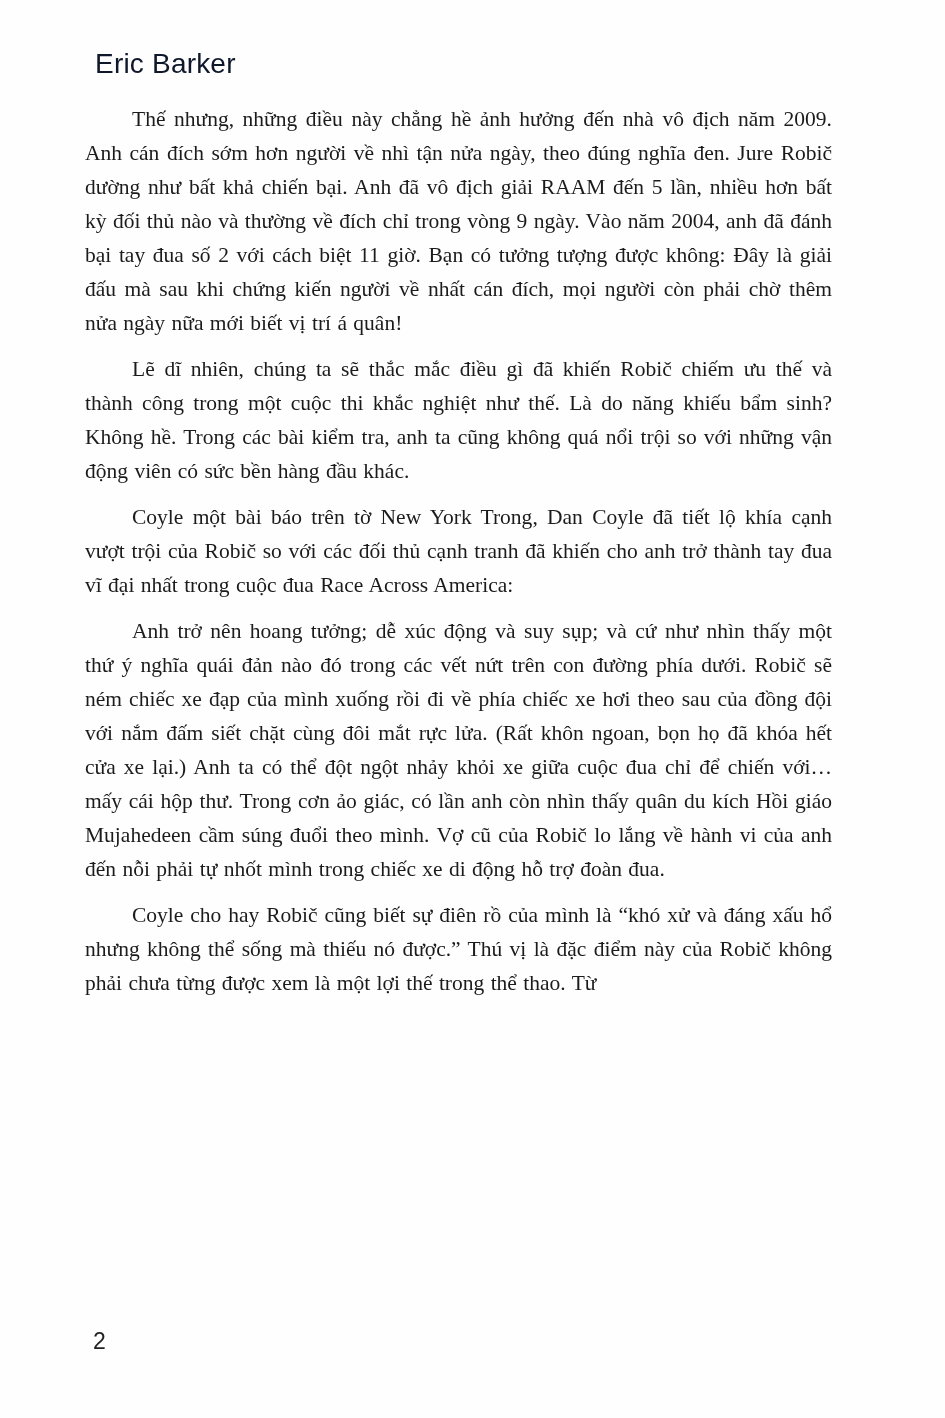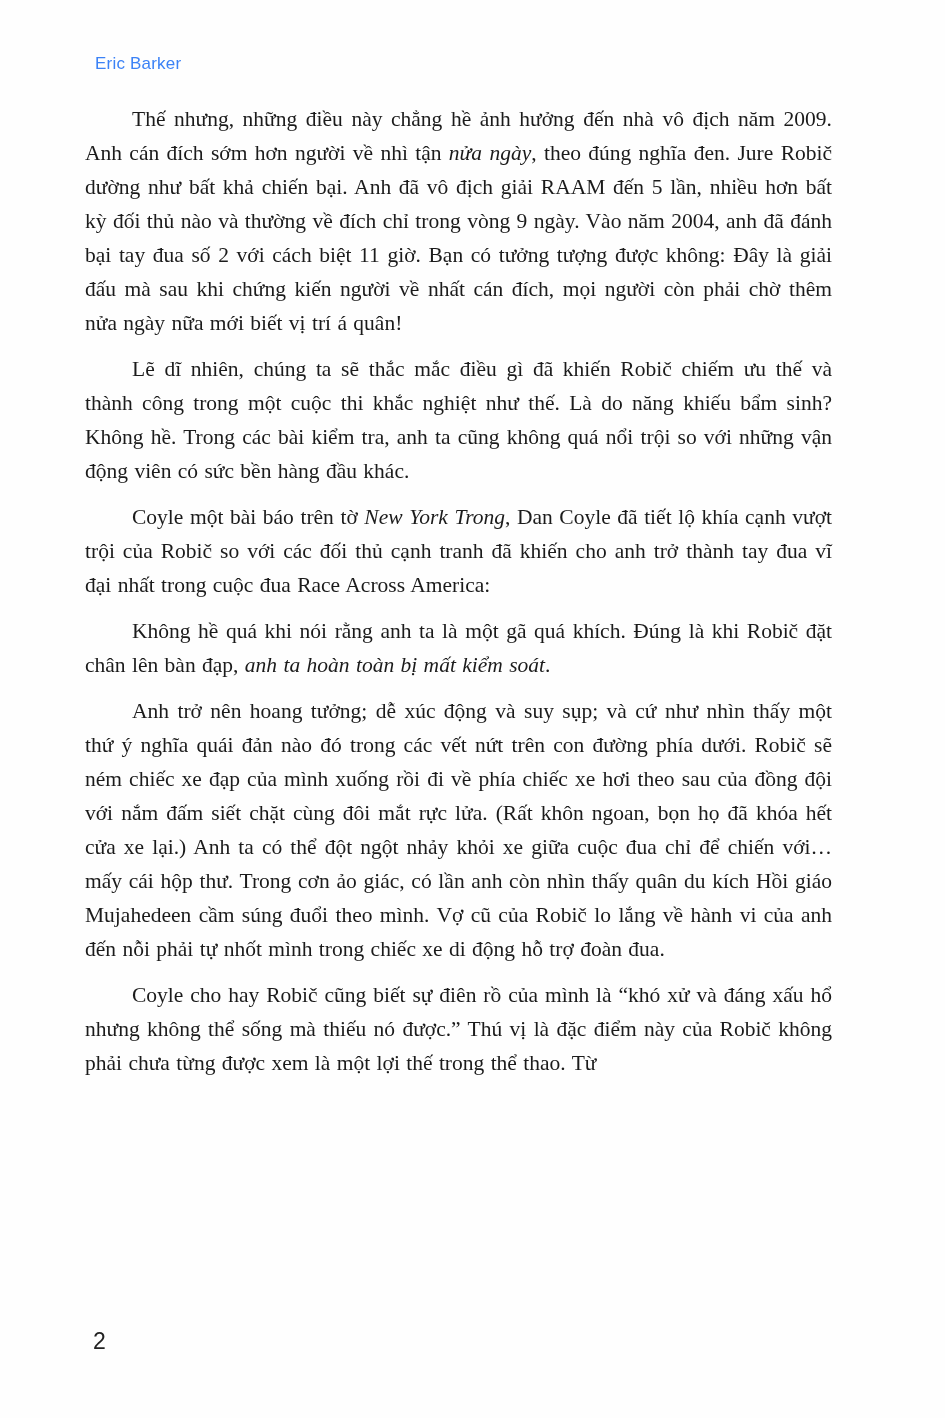--- a/index.html
+++ b/index.html
@@ -21,9 +21,9 @@
     left: 95px;
     top: 50px;
     font-family: "Liberation Sans", sans-serif;
-    font-size: 17px;
+    font-size: 28px;
     line-height: 28px;
-    color: #3b82f6;
+    color: #0f172a;
     letter-spacing: 0.2px;
   }
   .body-text {

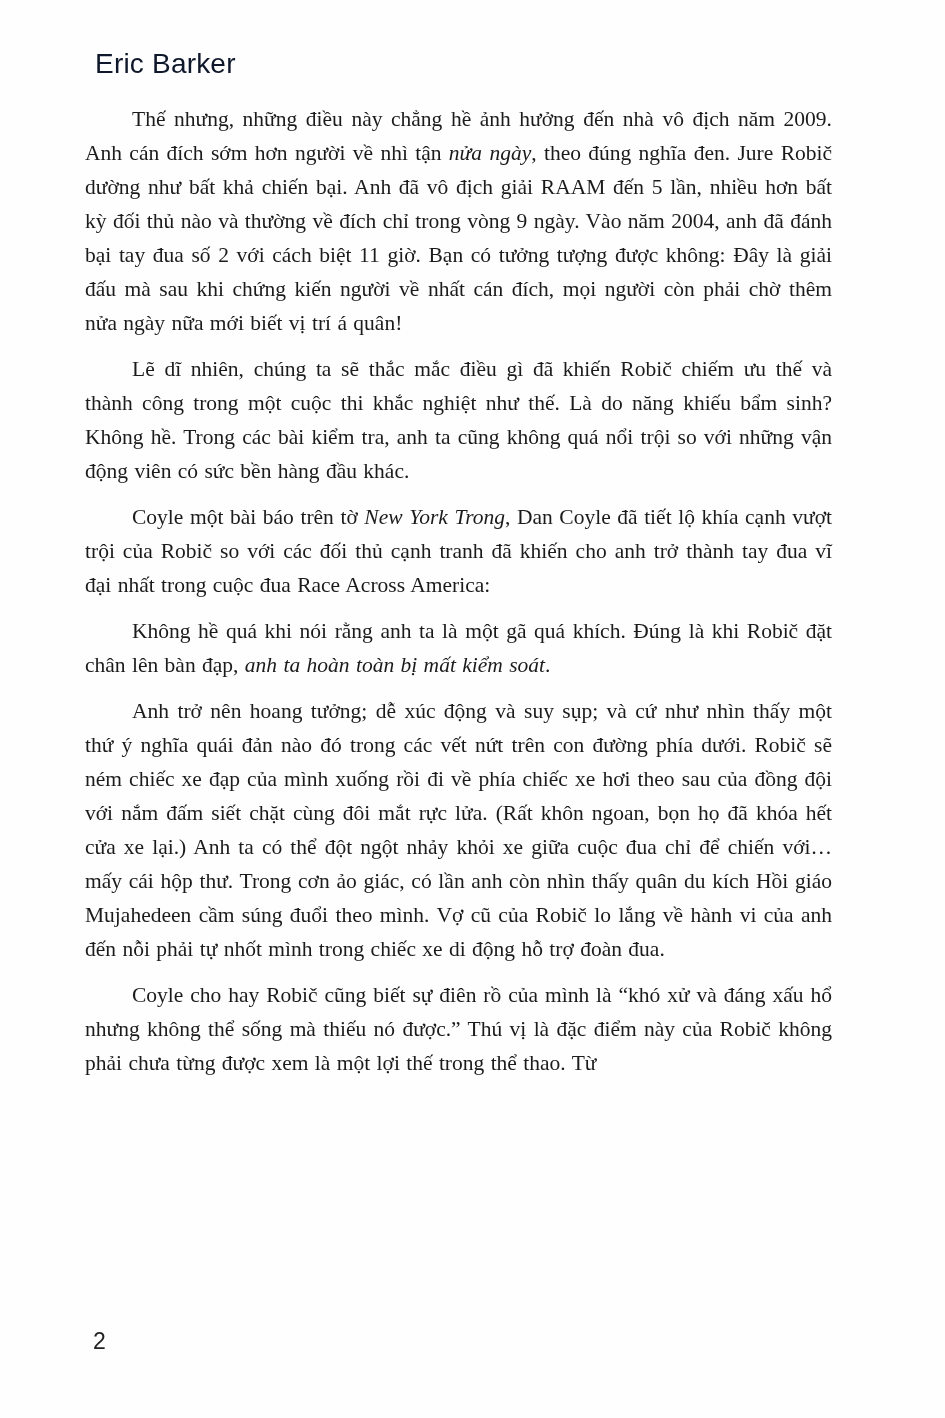--- a/index.html
+++ b/index.html
@@ -42,7 +42,6 @@
     word-spacing: 1px;
   }
   .body-text p span.em {
-    font-style: italic;
   }
   .page-number {
     position: absolute;

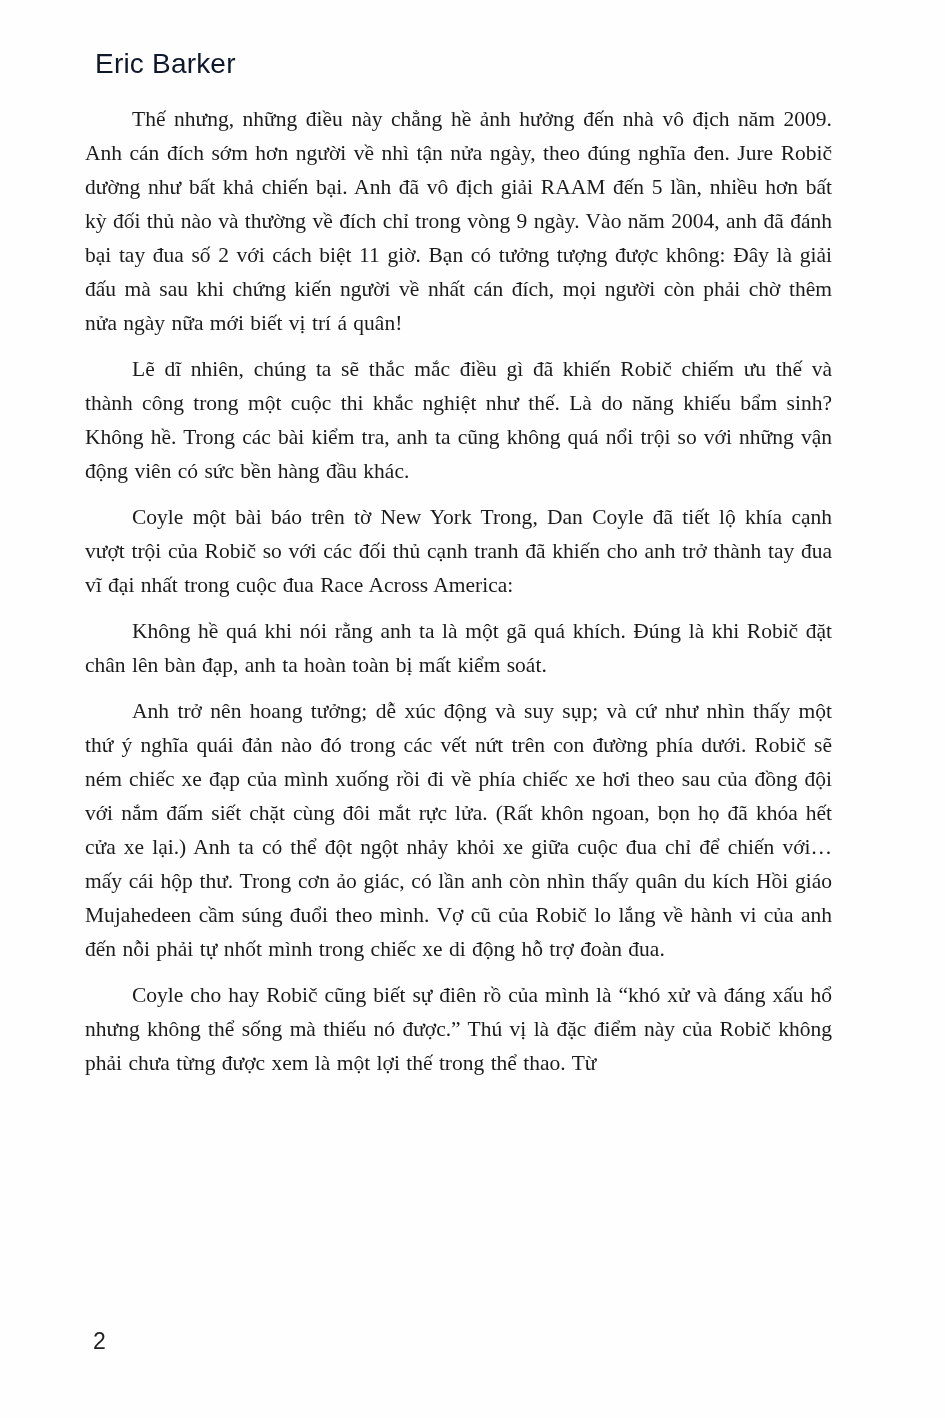--- a/index.html
+++ b/index.html
@@ -63,7 +63,6 @@
       <p><span>Thế nhưng, những điều này chẳng hề ảnh hưởng đến nhà vô địch năm 2009. Anh cán đích sớm hơn người về nhì tận </span><span class="em">nửa ngày</span><span>, theo đúng nghĩa đen. Jure Robič dường như bất khả chiến bại. Anh đã vô địch giải RAAM đến 5 lần, nhiều hơn bất kỳ đối thủ nào và thường về đích chỉ trong vòng 9 ngày. Vào năm 2004, anh đã đánh bại tay đua số 2 với cách biệt 11 giờ. Bạn có tưởng tượng được không: Đây là giải đấu mà sau khi chứng kiến người về nhất cán đích, mọi người còn phải chờ thêm nửa ngày nữa mới biết vị trí á quân!</span></p>
       <p><span>Lẽ dĩ nhiên, chúng ta sẽ thắc mắc điều gì đã khiến Robič chiếm ưu thế và thành công trong một cuộc thi khắc nghiệt như thế. Là do năng khiếu bẩm sinh? Không hề. Trong các bài kiểm tra, anh ta cũng không quá nổi trội so với những vận động viên có sức bền hàng đầu khác.</span></p>
       <p><span>Coyle một bài báo trên tờ </span><span class="em">New York Trong</span><span>, Dan Coyle đã tiết lộ khía cạnh vượt trội của Robič so với các đối thủ cạnh tranh đã khiến cho anh trở thành tay đua vĩ đại nhất trong cuộc đua Race Across America:</span></p>
-      <p><span>Không hề quá khi nói rằng anh ta là một gã quá khích. Đúng là khi Robič đặt chân lên bàn đạp, </span><span class="em">anh ta hoàn toàn bị mất kiểm soát</span><span>.</span></p>
       <p><span>Anh trở nên hoang tưởng; dễ xúc động và suy sụp; và cứ như nhìn thấy một thứ ý nghĩa quái đản nào đó trong các vết nứt trên con đường phía dưới. Robič sẽ ném chiếc xe đạp của mình xuống rồi đi về phía chiếc xe hơi theo sau của đồng đội với nắm đấm siết chặt cùng đôi mắt rực lửa. (Rất khôn ngoan, bọn họ đã khóa hết cửa xe lại.) Anh ta có thể đột ngột nhảy khỏi xe giữa cuộc đua chỉ để chiến với… mấy cái hộp thư. Trong cơn ảo giác, có lần anh còn nhìn thấy quân du kích Hồi giáo Mujahedeen cầm súng đuổi theo mình. Vợ cũ của Robič lo lắng về hành vi của anh đến nỗi phải tự nhốt mình trong chiếc xe di động hỗ trợ đoàn đua.</span></p>
       <p><span>Coyle cho hay Robič cũng biết sự điên rồ của mình là “khó xử và đáng xấu hổ nhưng không thể sống mà thiếu nó được.” Thú vị là đặc điểm này của Robič không phải chưa từng được xem là một lợi thế trong thể thao. Từ</span></p>
     </div>

